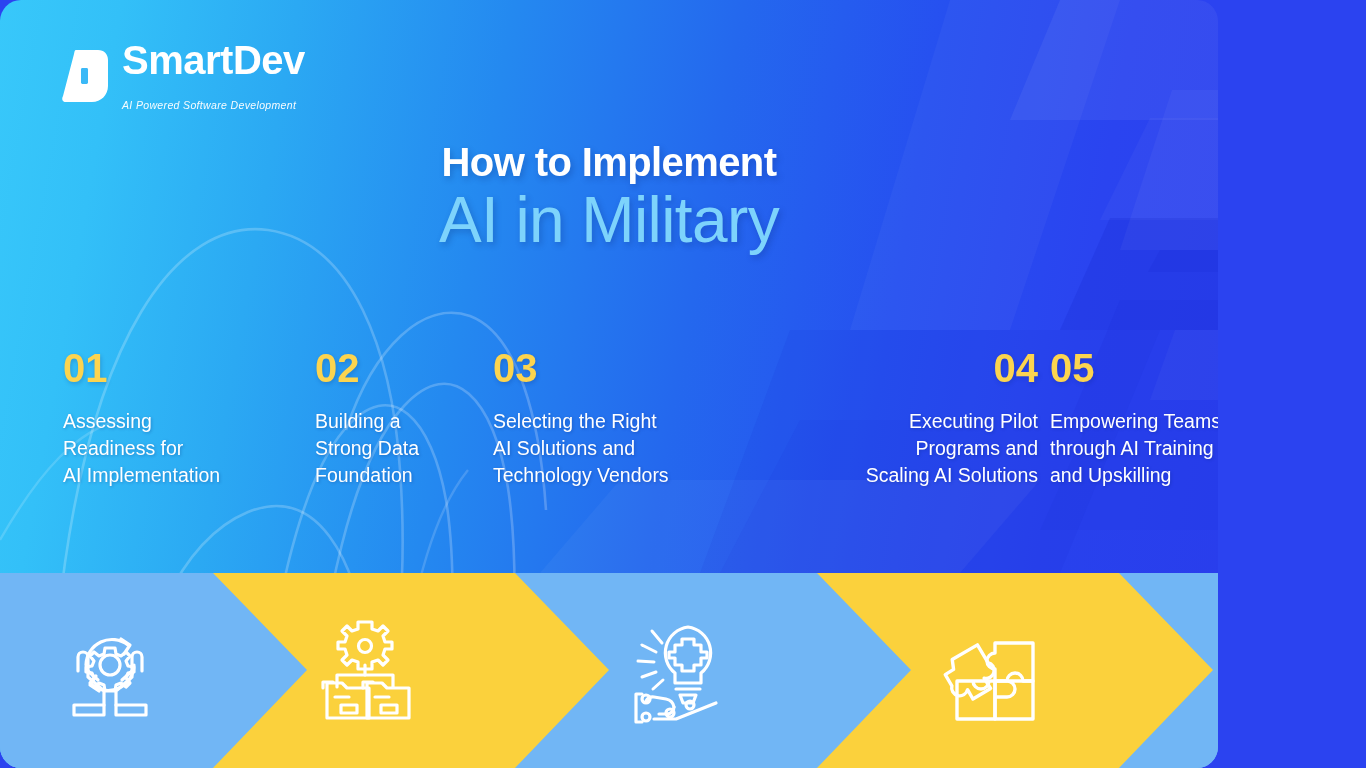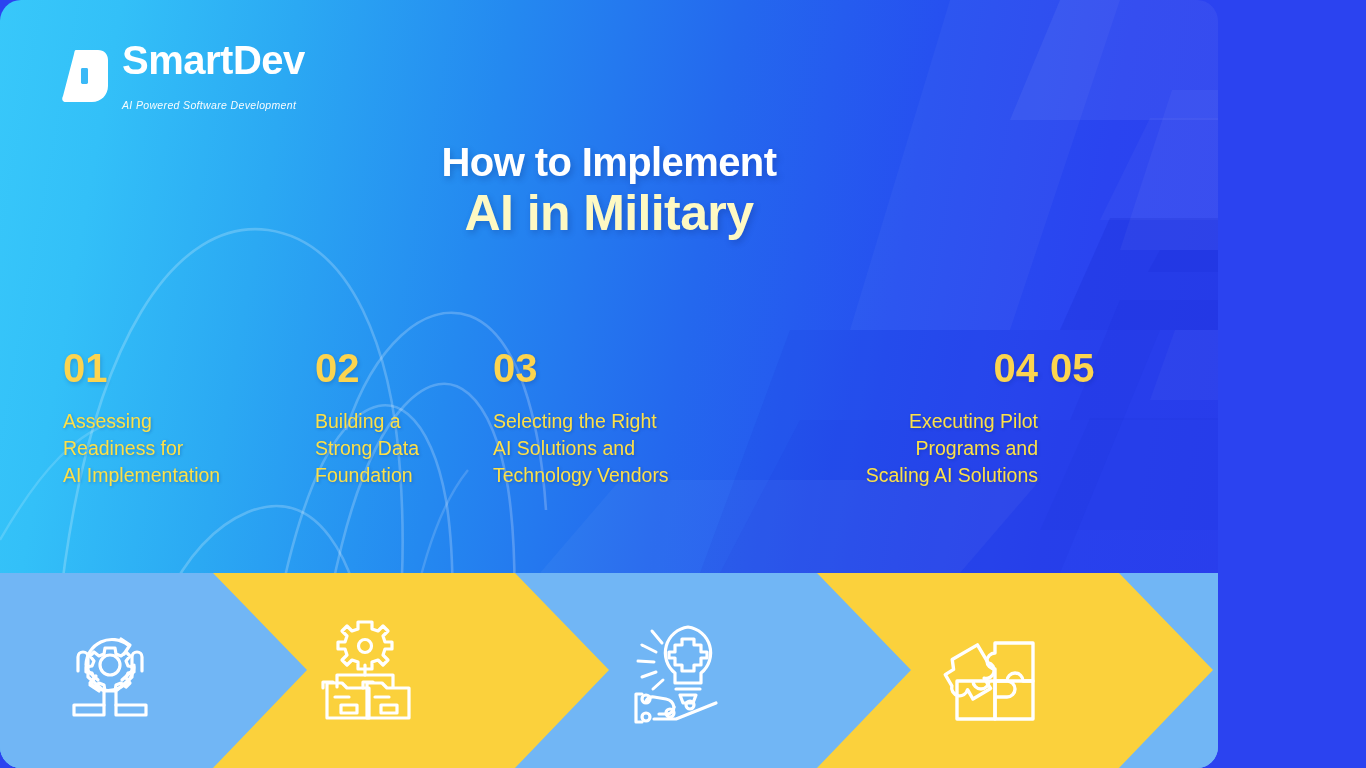--- a/index.html
+++ b/index.html
@@ -82,9 +82,9 @@
     text-shadow:2px 3px 6px rgba(10,40,120,0.28);
   }
   .title-line2 {
-    color:#fef9c3;
-    font-size:50px;
-    font-weight:bold;
+    color:#7dd3fc;
+    font-size:64px;
+    font-weight:normal;
     letter-spacing:-0.6px;
     line-height:1.12;
     text-shadow:2px 3px 6px rgba(10,40,120,0.28);

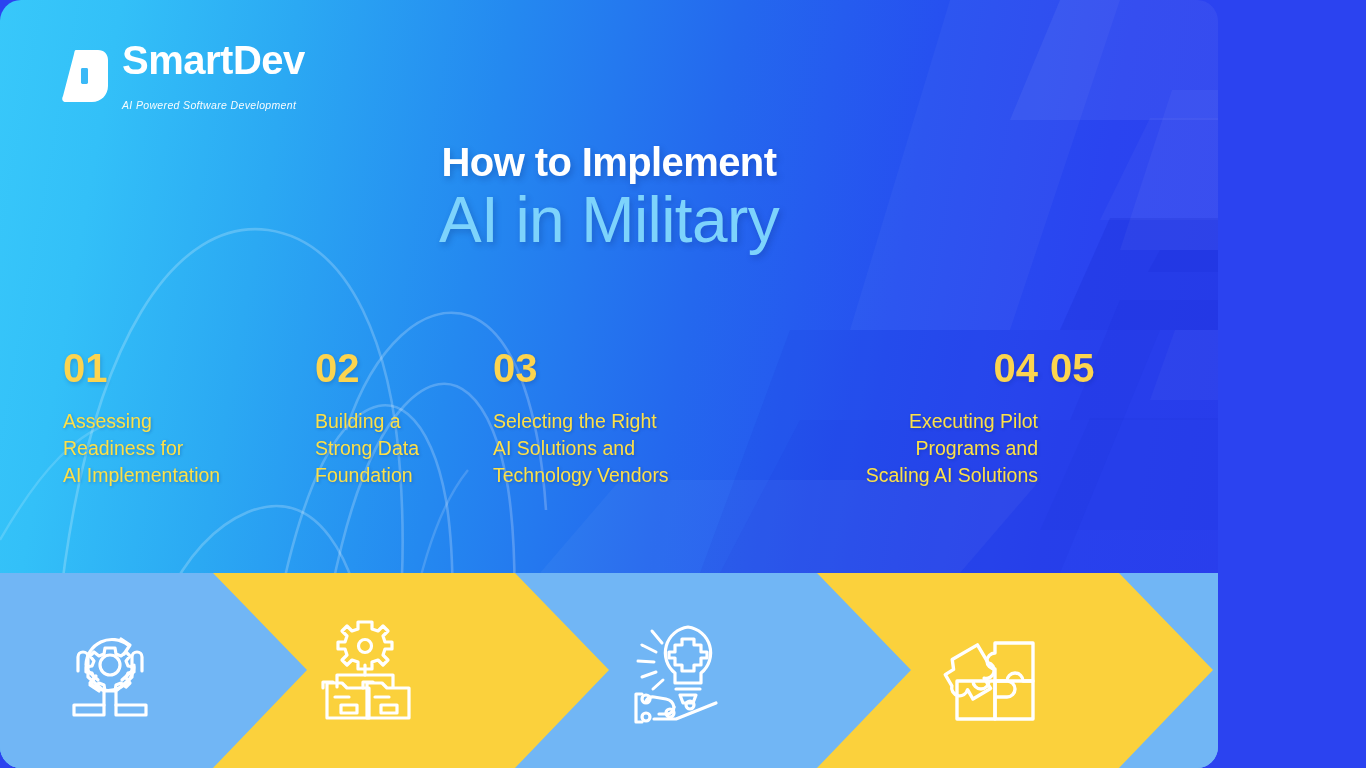--- a/index.html
+++ b/index.html
@@ -107,7 +107,7 @@
     text-shadow:1px 2px 4px rgba(10,40,120,0.22);
   }
   .step-title {
-    color:#fde047;
+    color:#ffffff;
     font-size:19.5px;
     line-height:1.39;
     margin-top:20px;

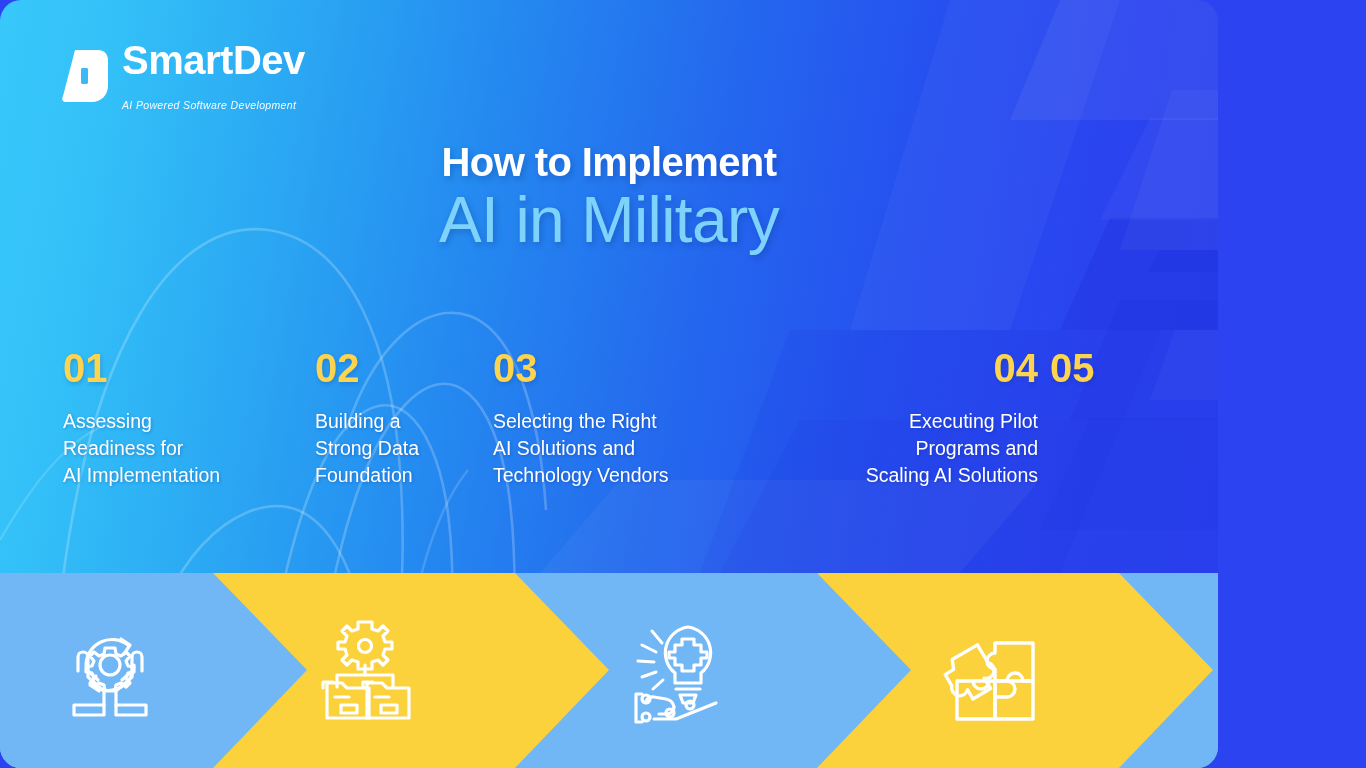--- a/index.html
+++ b/index.html
@@ -213,6 +213,9 @@
     </div>
     <div class="step" style="width:250px;">
       <div class="step-num">05</div>
+      <div class="step-title">Empowering Teams
+through AI Training
+and Upskilling</div>
     </div>
   </div>
 

